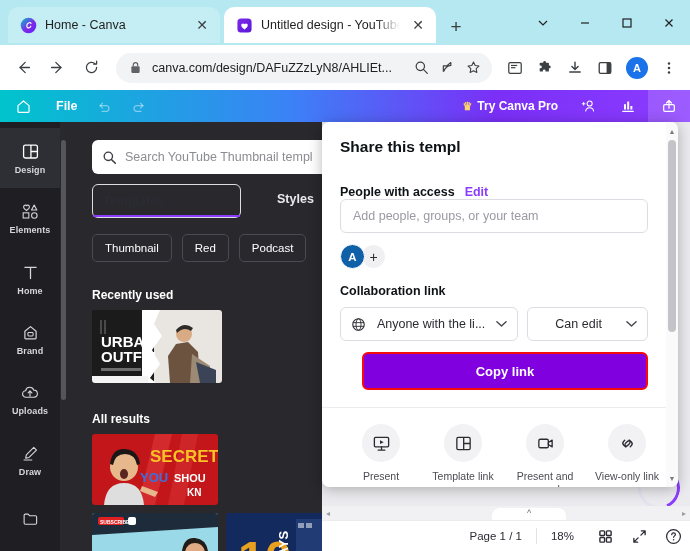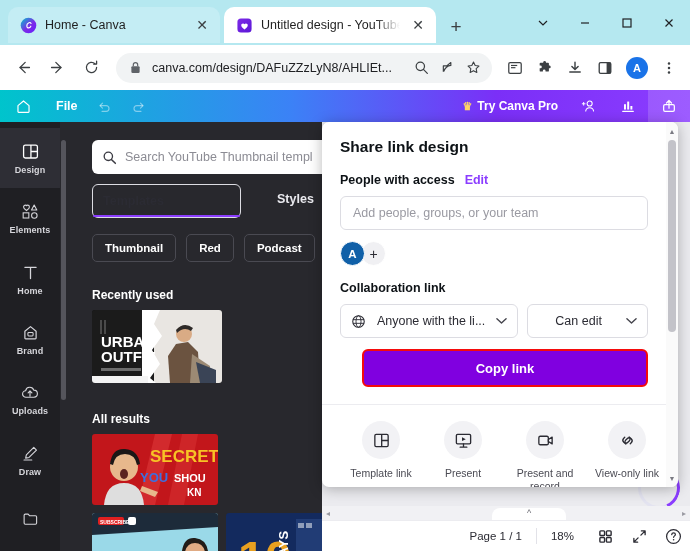--- a/index.html
+++ b/index.html
@@ -618,7 +618,7 @@
     </div>
 
     <div class="sd-body">
-      <div class="sd-title">Share link design</div>
+      <div class="sd-title">Share this templ</div>
 
       <div class="sd-row-label">
         <span class="sd-sub">People with access</span>

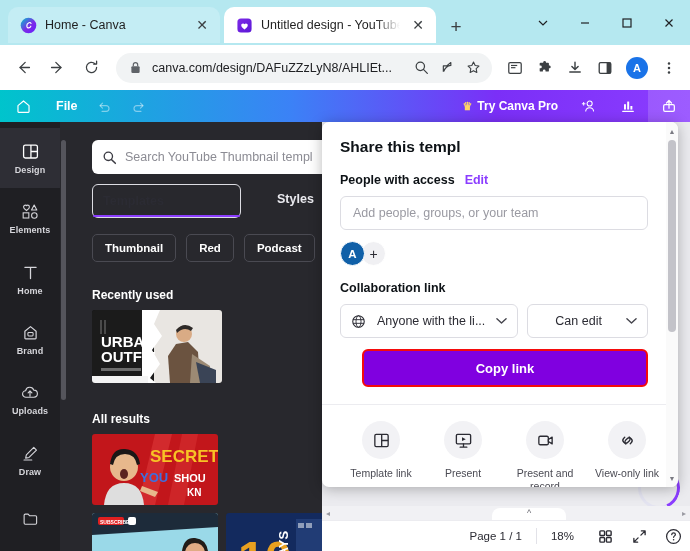--- a/index.html
+++ b/index.html
@@ -184,7 +184,7 @@
   .sd-body { padding: 16px 18px 0 18px; width: 344px; }
   .sd-title { font-size: 15.5px; font-weight: bold; color: #0d1216; }
   .sd-row-label { margin-top: 17px; display: flex; align-items: baseline; gap: 10px; }
-  .sd-sub { font-size: 12.5px; font-weight: bold; color: #0d1216; }
+  .sd-sub { font-size: 12.5px; font-weight: bold; color: #0d1216; margin-top: 12px; }
   .sd-edit { font-size: 12.5px; font-weight: bold; color: #8b3dff; }
   .sd-input {
     margin-top: 9px; height: 34px; border: 1px solid #dcdce2; border-radius: 6px;

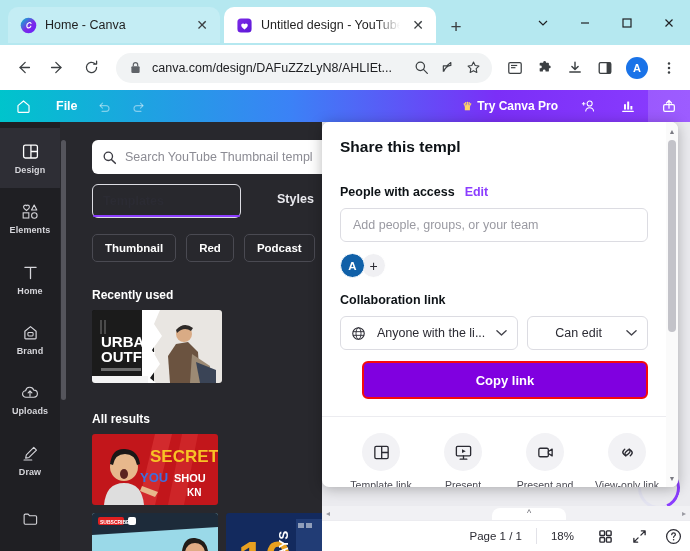--- a/index.html
+++ b/index.html
@@ -187,7 +187,7 @@
   .sd-sub { font-size: 12.5px; font-weight: bold; color: #0d1216; margin-top: 12px; }
   .sd-edit { font-size: 12.5px; font-weight: bold; color: #8b3dff; }
   .sd-input {
-    margin-top: 9px; height: 34px; border: 1px solid #dcdce2; border-radius: 6px;
+    height: 34px; border: 1px solid #dcdce2; border-radius: 6px;
     display: flex; align-items: center; padding: 0 12px;
   }
   .sd-input .ph { font-size: 12.5px; color: #9a9aa2; }

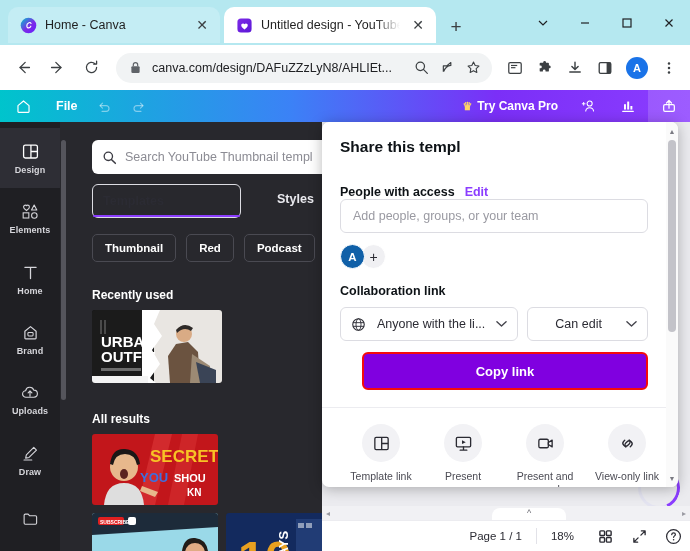--- a/index.html
+++ b/index.html
@@ -126,7 +126,7 @@
   .ptab.dim { color: #e9e9ee; width: 110px; }
   .chips { position: absolute; left: 32px; top: 112px; display: flex; gap: 10px; }
   .chip {
-    border: 1px solid #4a4a52; border-radius: 5px; color: #fff; font-size: 11.5px; font-weight: bold;
+    border: 1px solid #4a4a52; border-radius: 5px; color: #fff; font-size: 11.5px; font-weight: normal;
     padding: 7px 12px; white-space: nowrap;
   }
   .sect-title { position: absolute; left: 32px; font-size: 12px; font-weight: bold; color: #fff; }

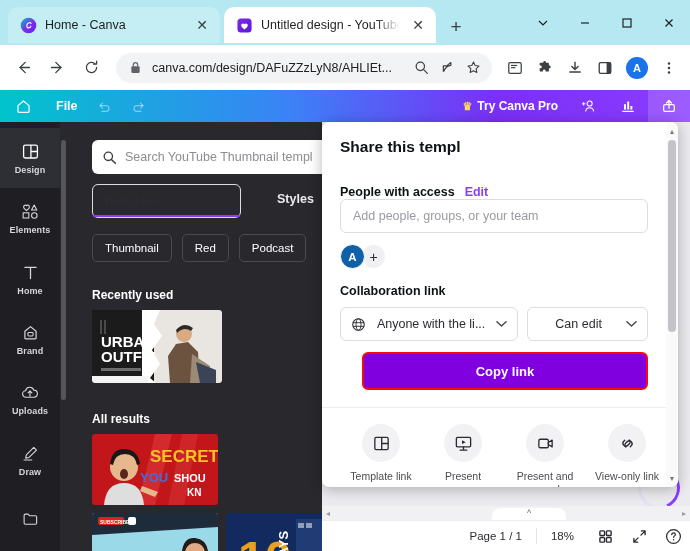--- a/index.html
+++ b/index.html
@@ -670,22 +670,22 @@
         <div class="act">
           <div class="act-circle">
             <svg width="19" height="19" viewBox="0 0 20 20">
+                <rect x="2.5" y="3.5" width="15" height="10" rx="1.2" fill="none" stroke="#2b2b33" stroke-width="1.4"></rect>
+                <path d="M10 13.5v3M6.5 17h7" stroke="#2b2b33" stroke-width="1.4" stroke-linecap="round"></path>
+                <path d="M8.4 6.6l4 2-4 2z" fill="#2b2b33"></path>
+              </svg>
+          </div>
+          <div class="act-label">Present</div>
+        </div>
+        <div class="act">
+          <div class="act-circle">
+            <svg width="19" height="19" viewBox="0 0 20 20">
                 <rect x="3" y="3.5" width="14" height="13" rx="1.4" fill="none" stroke="#2b2b33" stroke-width="1.4"></rect>
                 <path d="M10.2 3.5v13" stroke="#2b2b33" stroke-width="1.4"></path>
                 <path d="M10.2 10h6.8" stroke="#2b2b33" stroke-width="1.4"></path>
               </svg>
           </div>
           <div class="act-label">Template link</div>
-        </div>
-        <div class="act">
-          <div class="act-circle">
-            <svg width="19" height="19" viewBox="0 0 20 20">
-                <rect x="2.5" y="3.5" width="15" height="10" rx="1.2" fill="none" stroke="#2b2b33" stroke-width="1.4"></rect>
-                <path d="M10 13.5v3M6.5 17h7" stroke="#2b2b33" stroke-width="1.4" stroke-linecap="round"></path>
-                <path d="M8.4 6.6l4 2-4 2z" fill="#2b2b33"></path>
-              </svg>
-          </div>
-          <div class="act-label">Present</div>
         </div>
         <div class="act">
           <div class="act-circle">

